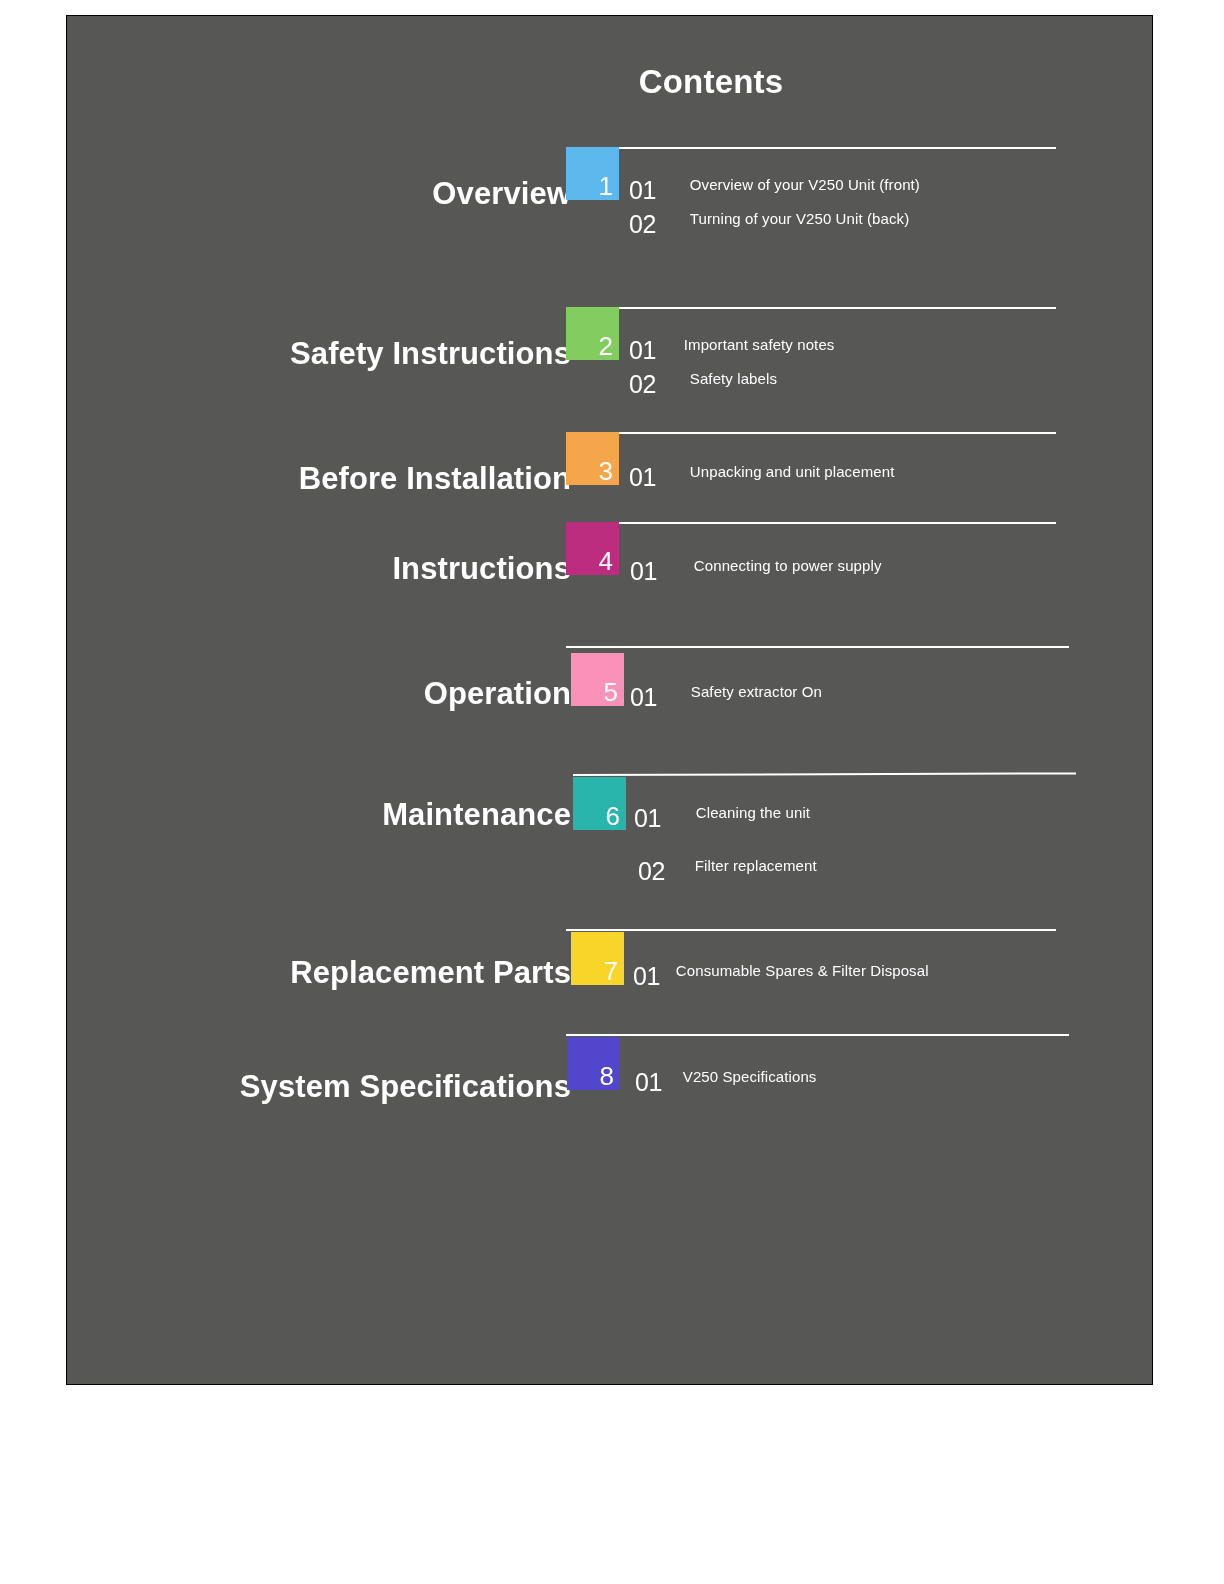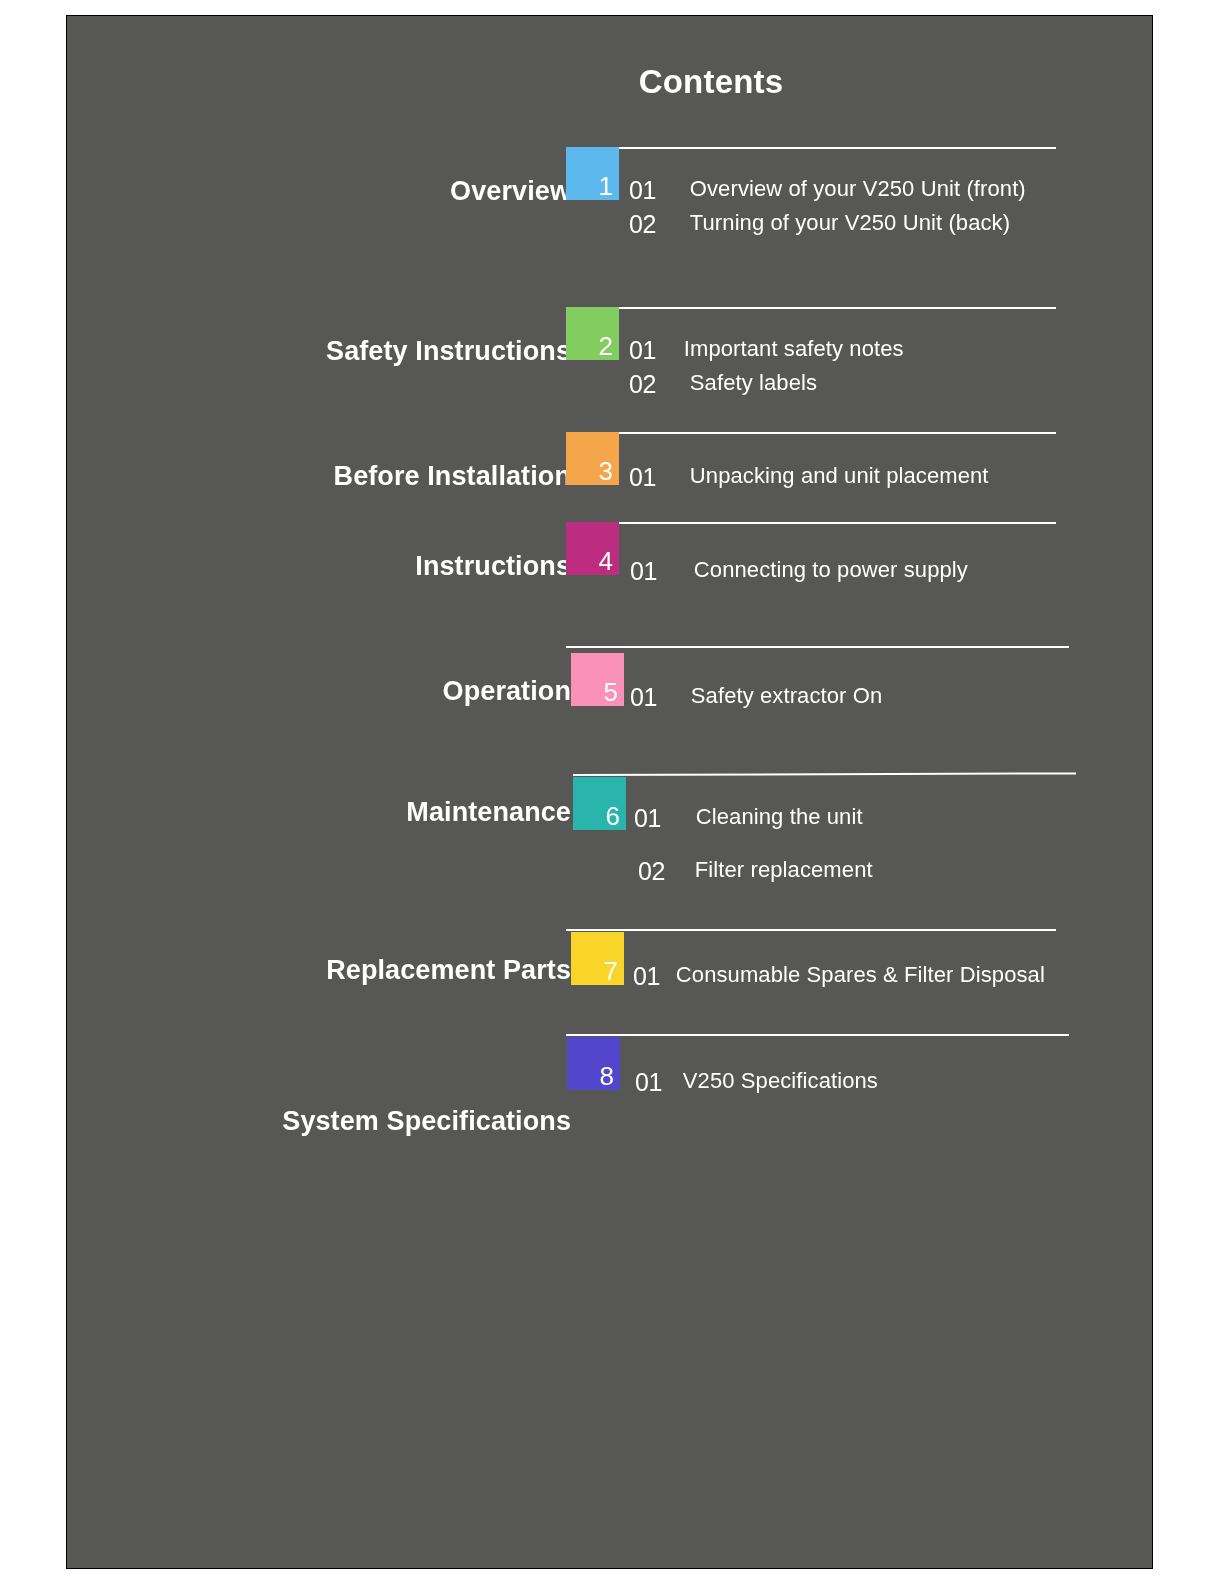--- a/index.html
+++ b/index.html
@@ -19,7 +19,7 @@
     left: 66px;
     top: 15px;
     width: 1087px;
-    height: 1554px;
+    height: 1370px;
     background: #575756;
     border: 1.5px solid #000000;
     box-sizing: border-box;

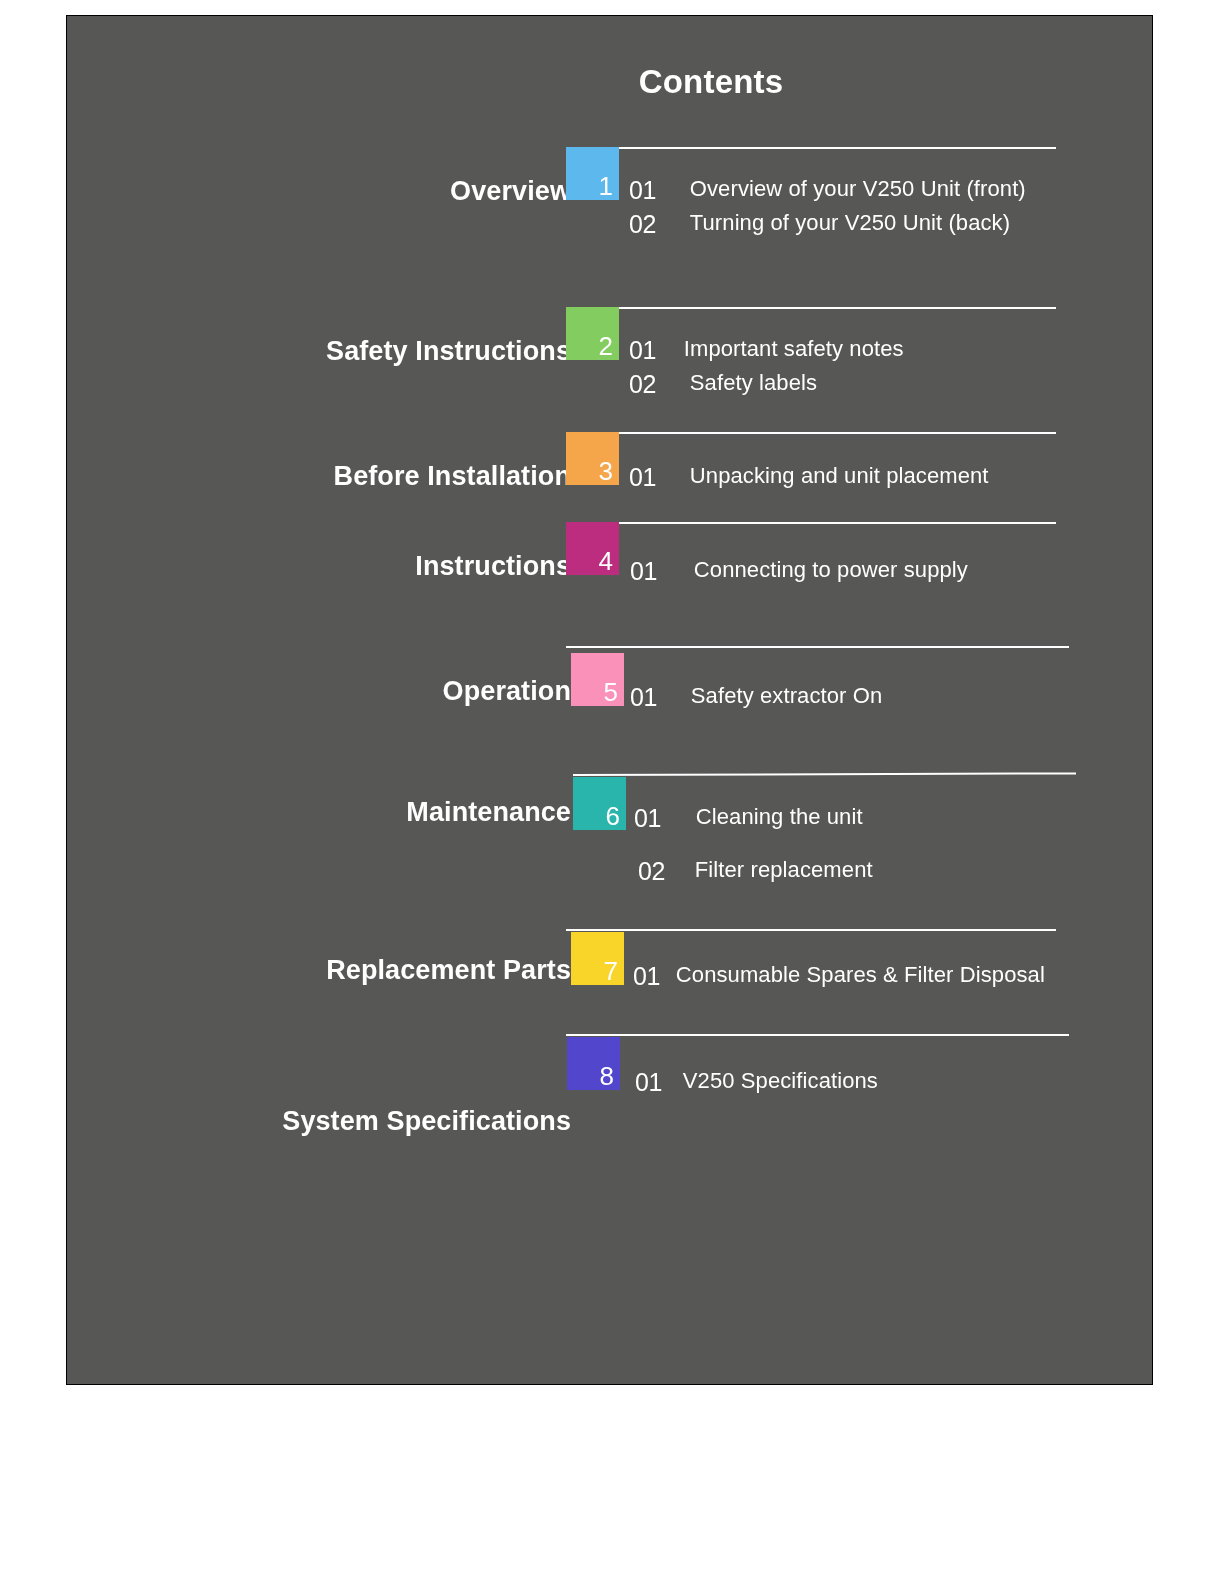--- a/index.html
+++ b/index.html
@@ -67,7 +67,7 @@
     right: 583px;        
     white-space: nowrap;
     color: #ffffff;
-    font-size: 27px;
+    font-size: 31px;
     font-weight: bold;
     font-family: "Liberation Sans", sans-serif;
     letter-spacing: 0.1px;

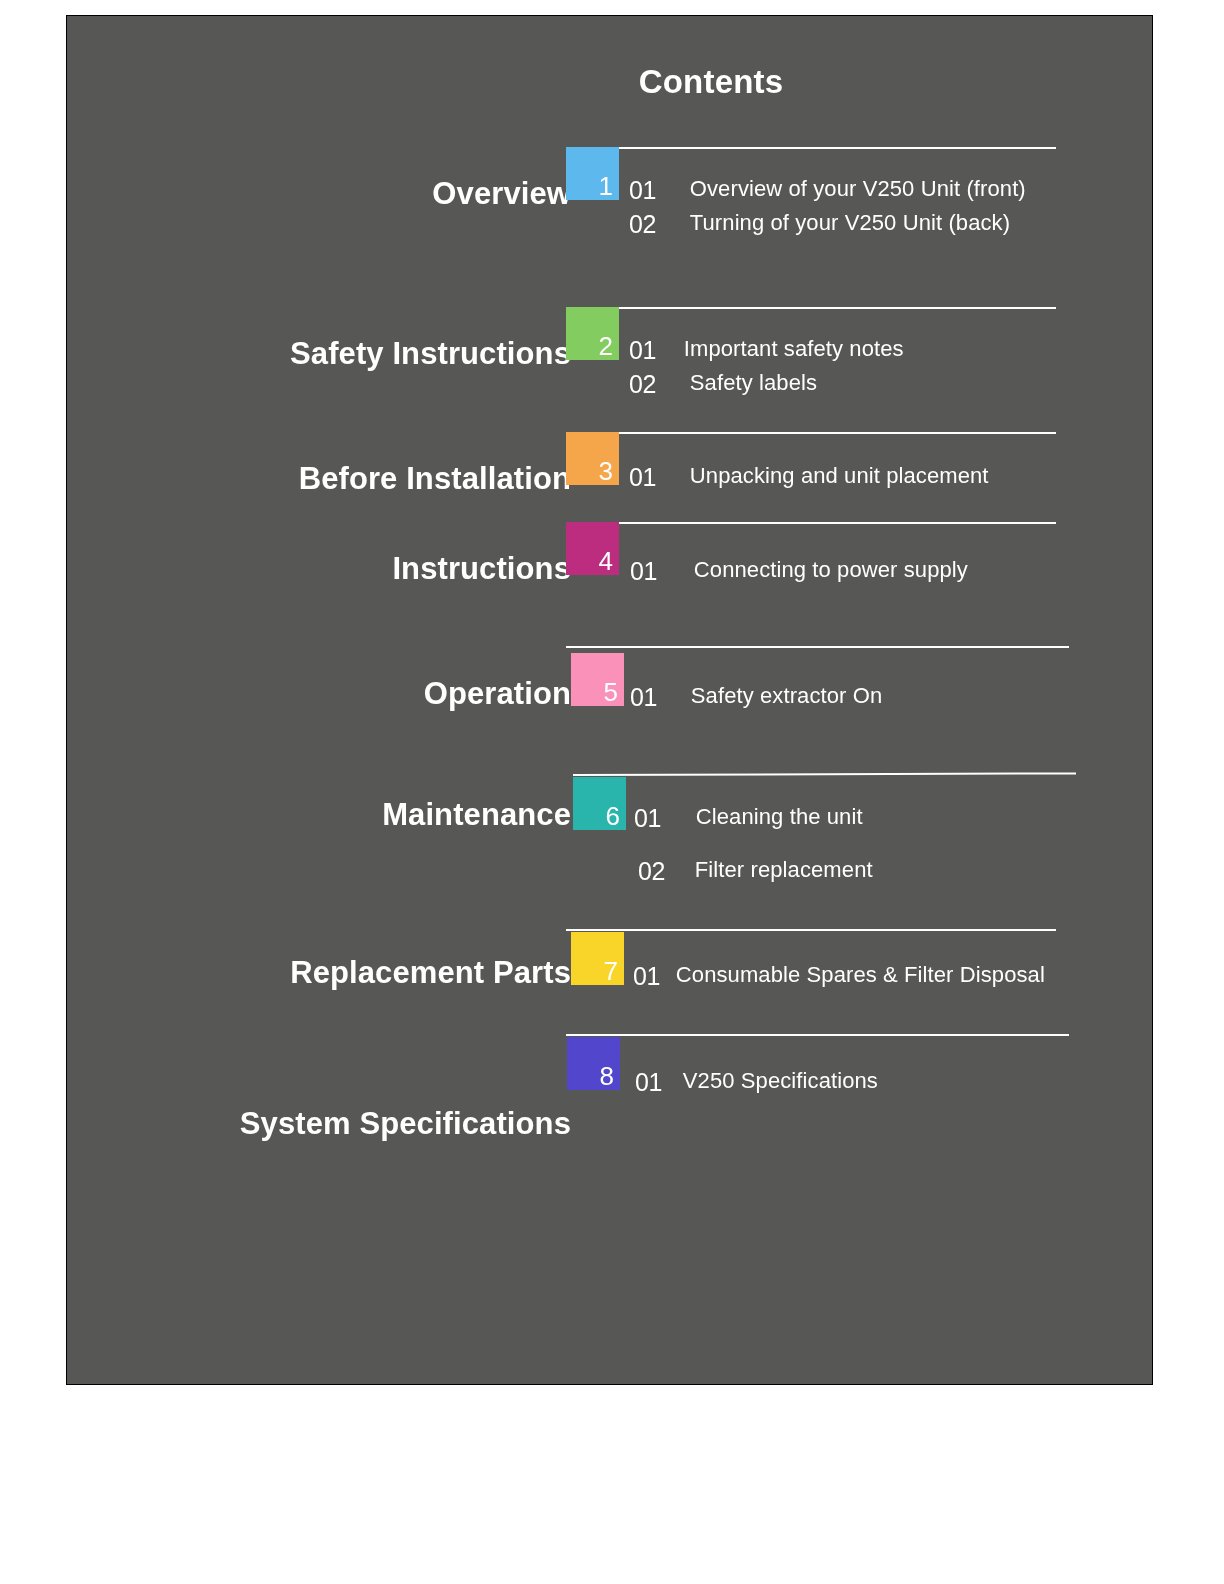--- a/index.html
+++ b/index.html
@@ -105,7 +105,7 @@
   }
   .entry .txt {
     color: #ffffff;
-    font-size: 22px;
+    font-size: 15px;
     font-weight: 400;
     font-family: "Liberation Sans", sans-serif;
     letter-spacing: 0.1px;

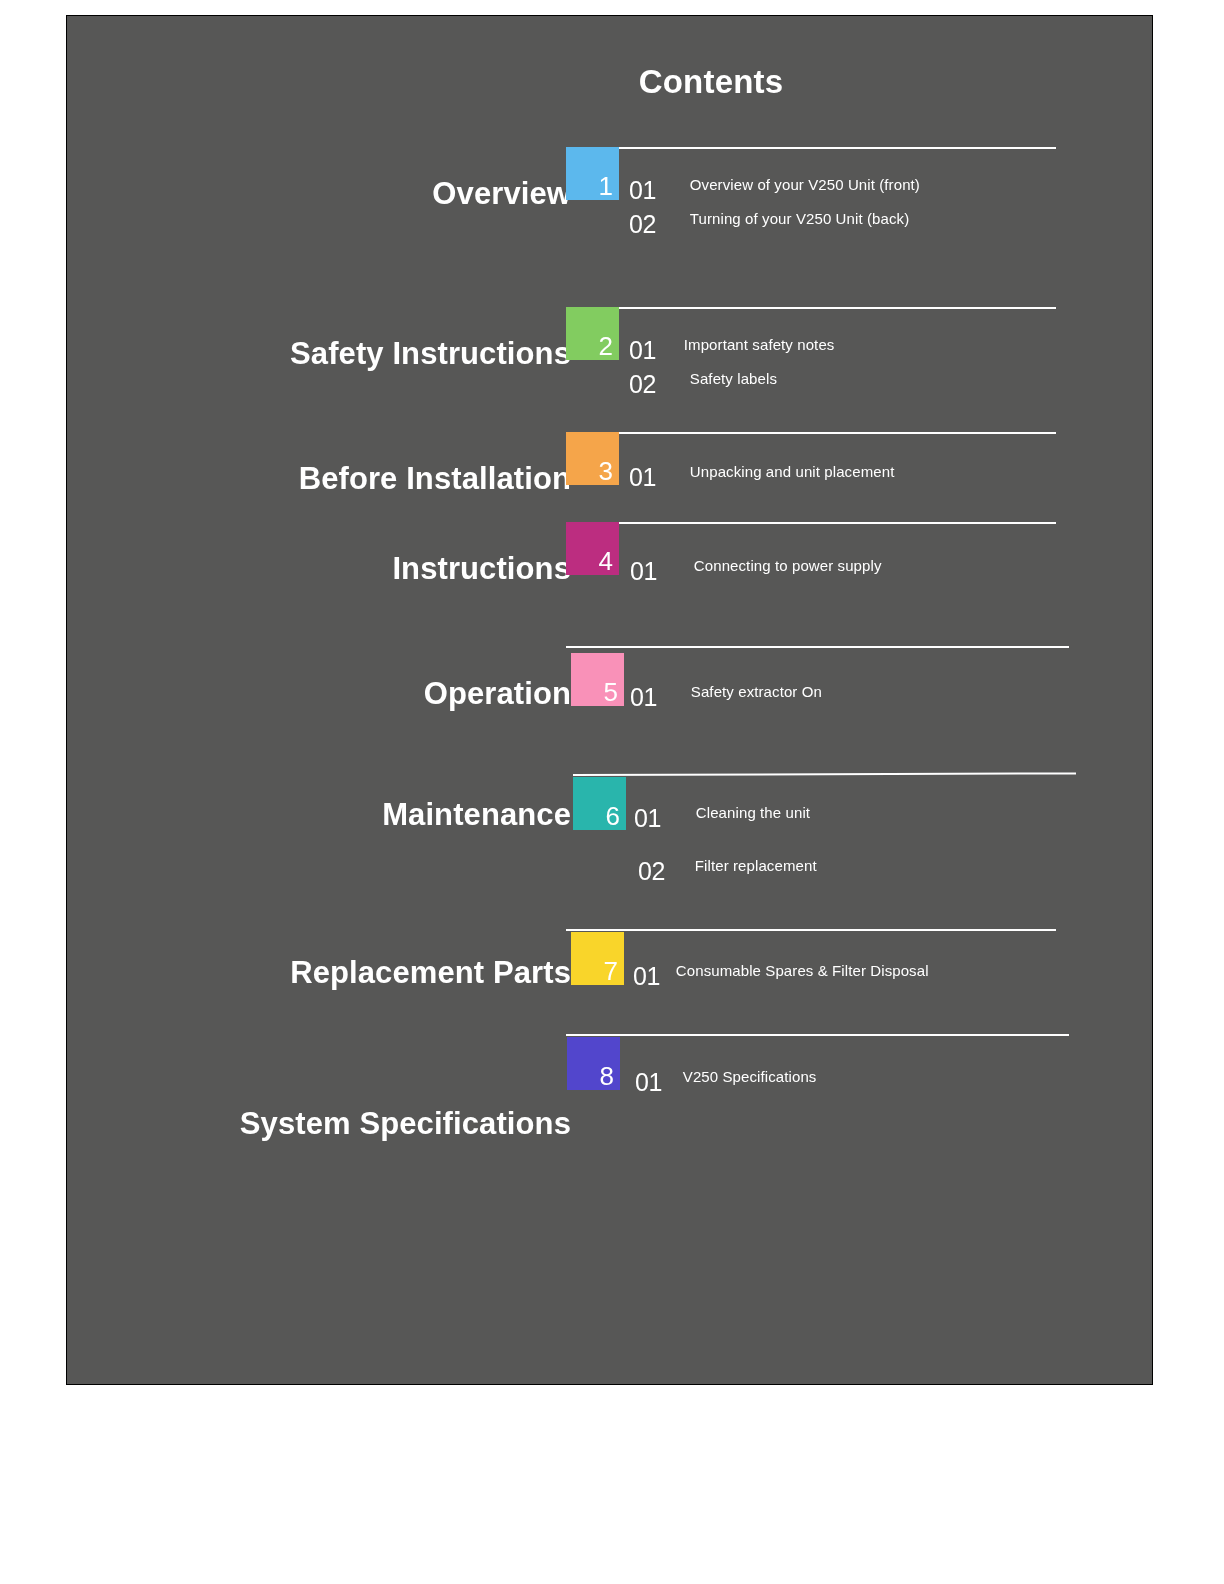--- a/index.html
+++ b/index.html
@@ -216,7 +216,7 @@
 
   <div class="section">
     <div class="rule wide" style="top:1018px;"></div>
-    <div class="sec-title" style="top:1090px;">System Specifications</div>
+    <div class="sec-title" style="top:1053px;">System Specifications</div>
     <div class="swatch" style="left:500px; top:1021px; background:#5246cc;">
       <span class="num">8</span>
     </div>

